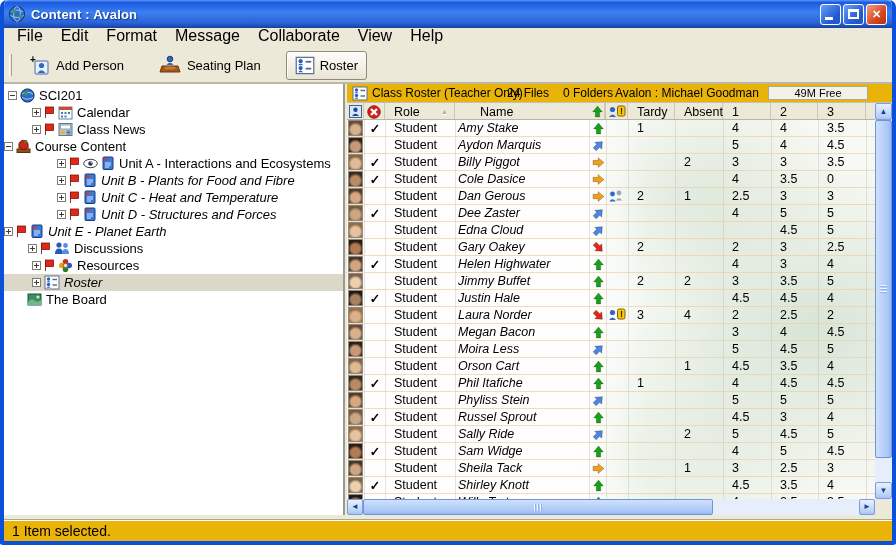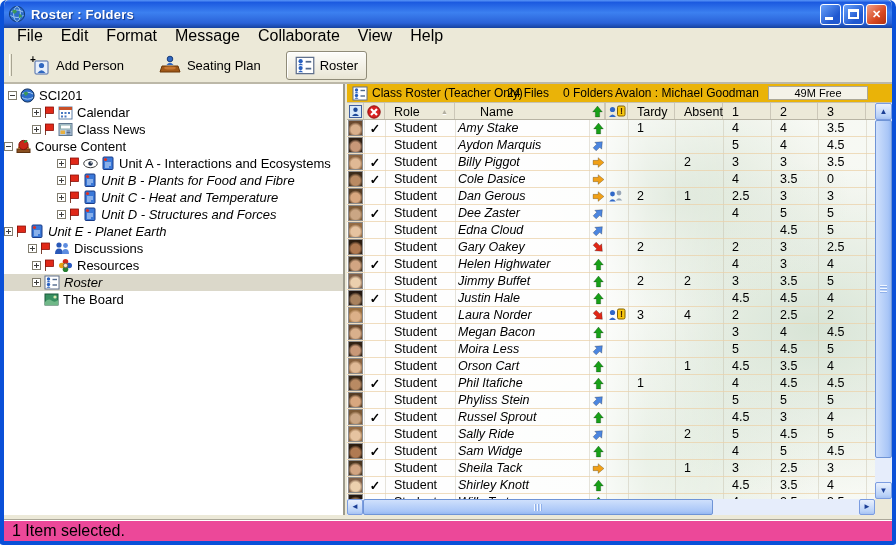--- a/index.html
+++ b/index.html
@@ -98,7 +98,7 @@
           <path d="M4 6 q2 -2 4 -1 l1 2 -3 2 z M11 9 q3 0 3 3 l-3 1 z" fill="#3c9858"></path>
         </svg>
       </span>
-    <span class="title">Roster : Folders</span>
+    <span class="title">Content : Avalon</span>
     <span class="wbtn minb">
         <i></i>
       </span>

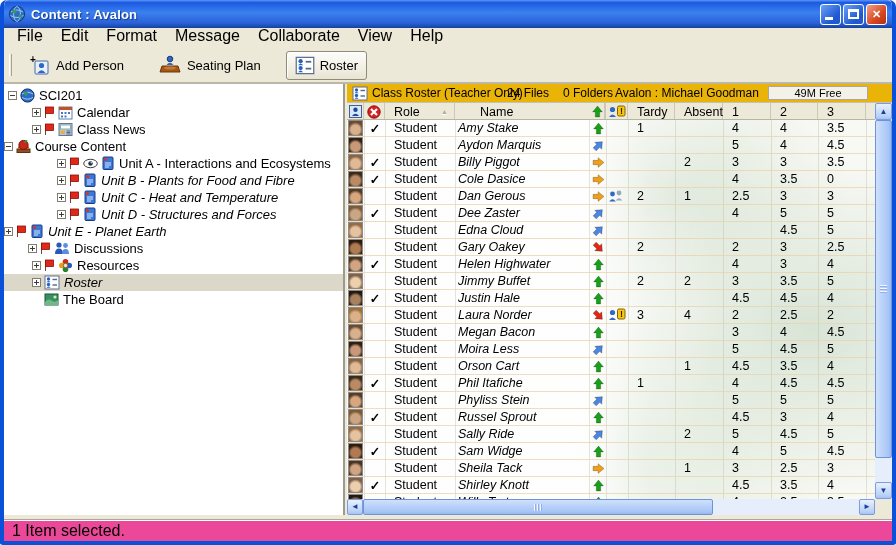--- a/index.html
+++ b/index.html
@@ -428,7 +428,7 @@
           </span>
           <span class="lbl italic">Roster</span>
         </div>
-        <div class="trow" style="padding-left: 28px; align-items: center;">
+        <div class="trow" style="padding-left: 11px; align-items: center;">
           <span class="exp-spacer"></span>
           <span class="icn">
             <svg width="15" height="15" viewBox="0 0 15 15">

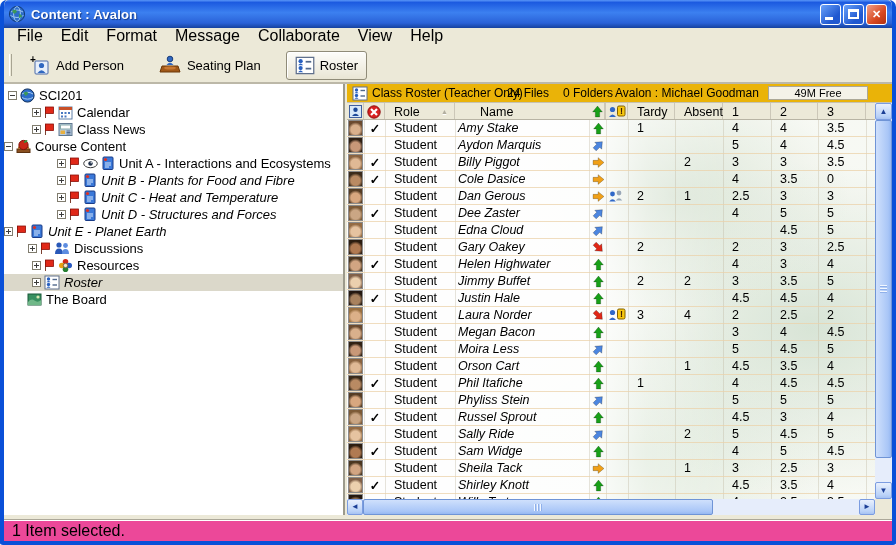--- a/index.html
+++ b/index.html
@@ -82,7 +82,7 @@
   .corner { position:absolute; right:0; bottom:0; width:17px; height:16px; background:#ece9d8; }
 
   
-  .statusbar { position:absolute; left:0; right:0; bottom:0; height:22px; background:#ec4899; border-top:1px solid #aca899; box-shadow:inset 0 1px 0 #fff; display:flex; align-items:center; padding-left:8px; font-size:16px; color:#000; }
+  .statusbar { position:absolute; left:0; right:0; bottom:0; height:22px; background:#eab308; border-top:1px solid #aca899; box-shadow:inset 0 1px 0 #fff; display:flex; align-items:center; padding-left:8px; font-size:14px; color:#000; }
 </style>
 </head>
 <body>

